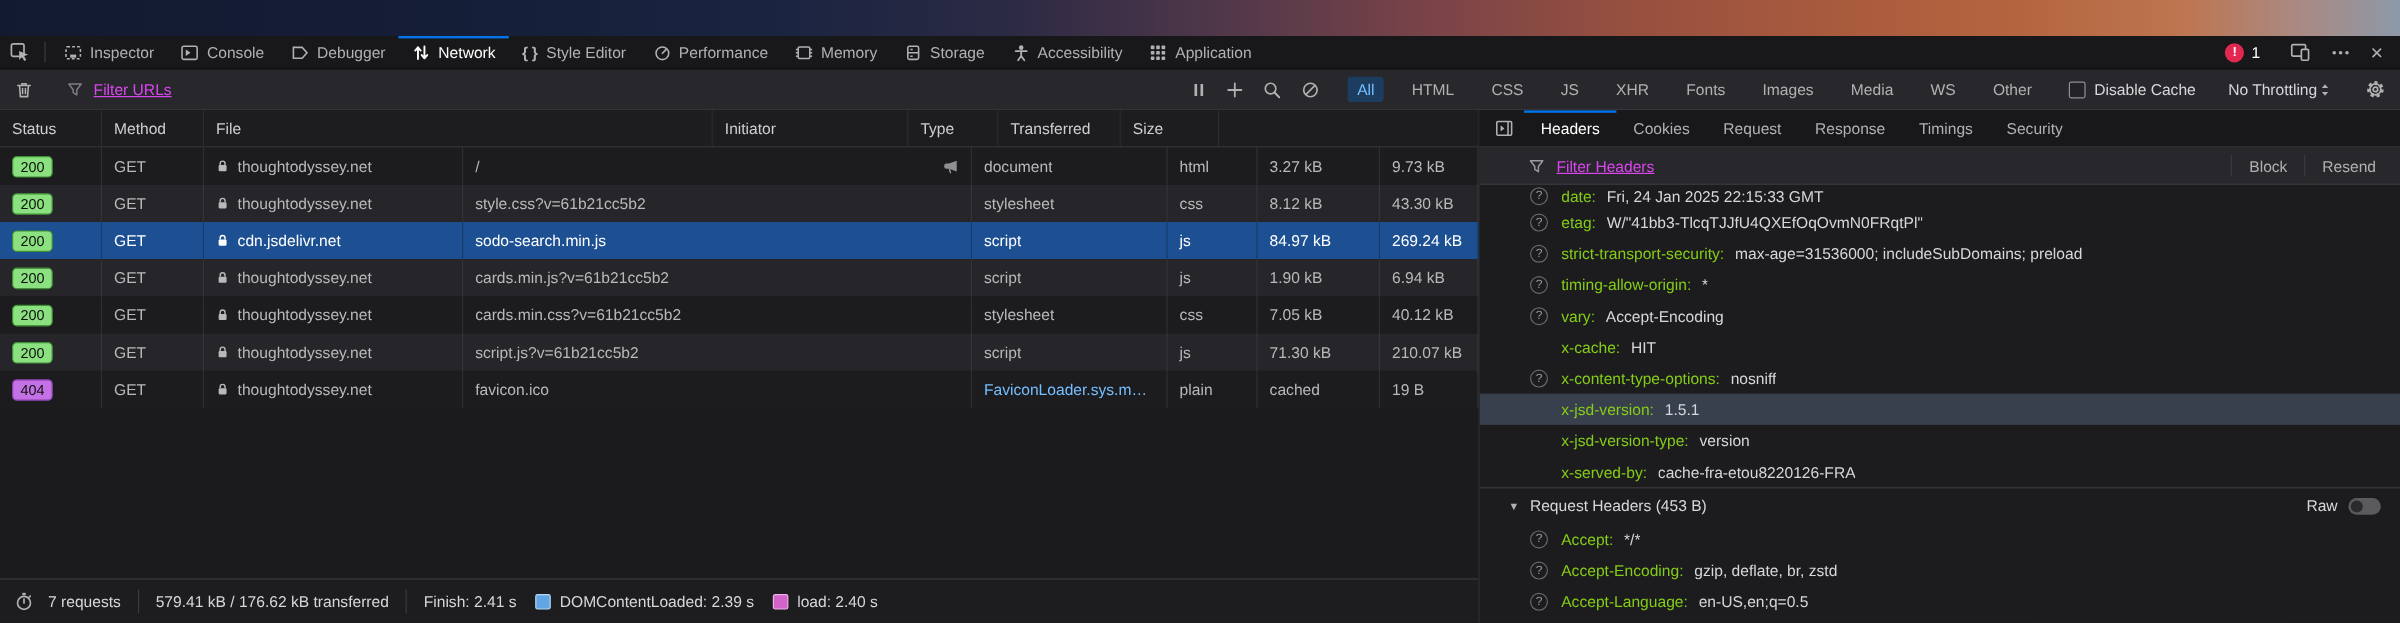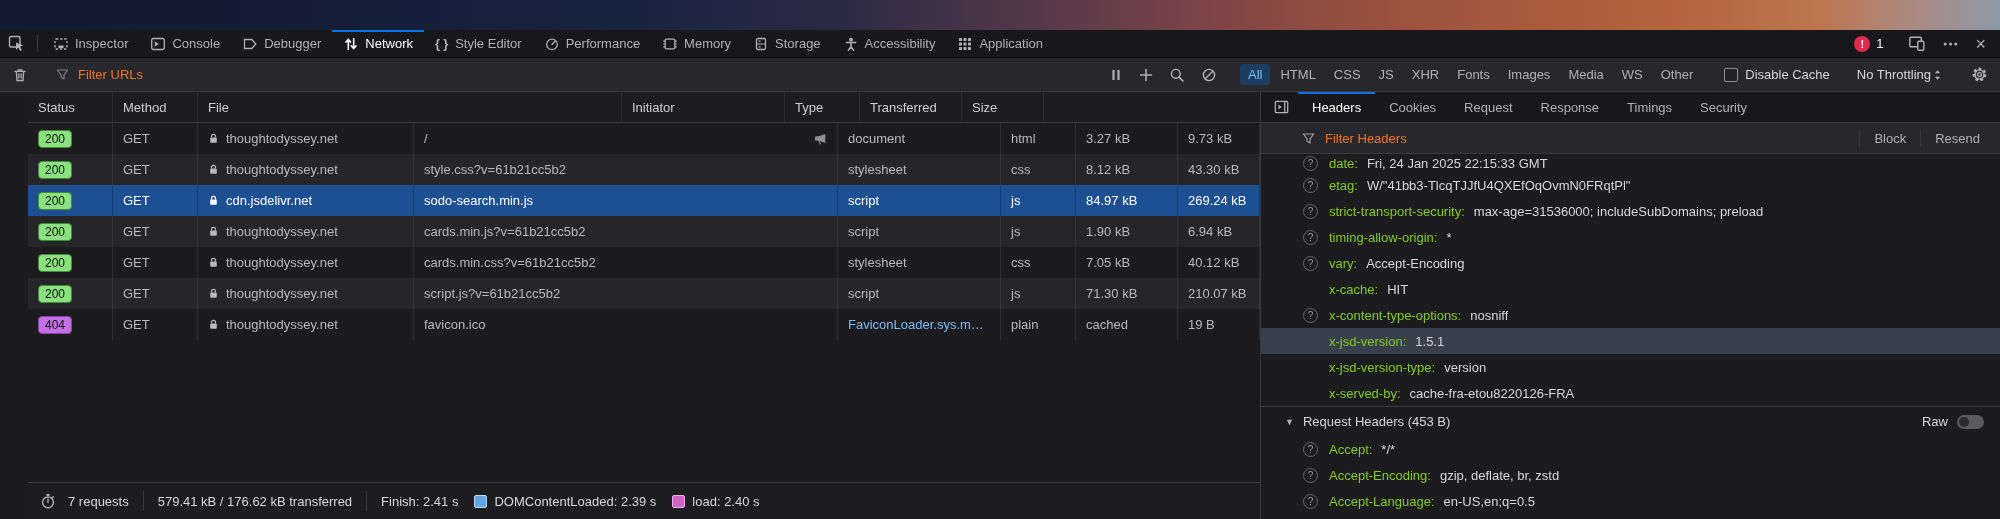--- a/index.html
+++ b/index.html
@@ -39,7 +39,7 @@
     border-bottom:1px solid #3a3a3e; padding:0 4px; }
   .net-toolbar .vsep { margin:7px 5px; }
   .url-filter { flex:1; display:flex; align-items:center; gap:8px; padding:0 8px; color:#7e7e82; min-width:0; }
-  .placeholder { color:#f97316; }
+  .placeholder { color:#d946ef;text-decoration:underline; }
   .type-filters { display:flex; gap:2px; padding:0 4px; }
   .type-filter { background:none; border:none; color:#b1b1b3; font-size:13px; padding:3px 8px;
     border-radius:3px; font-family:inherit; }

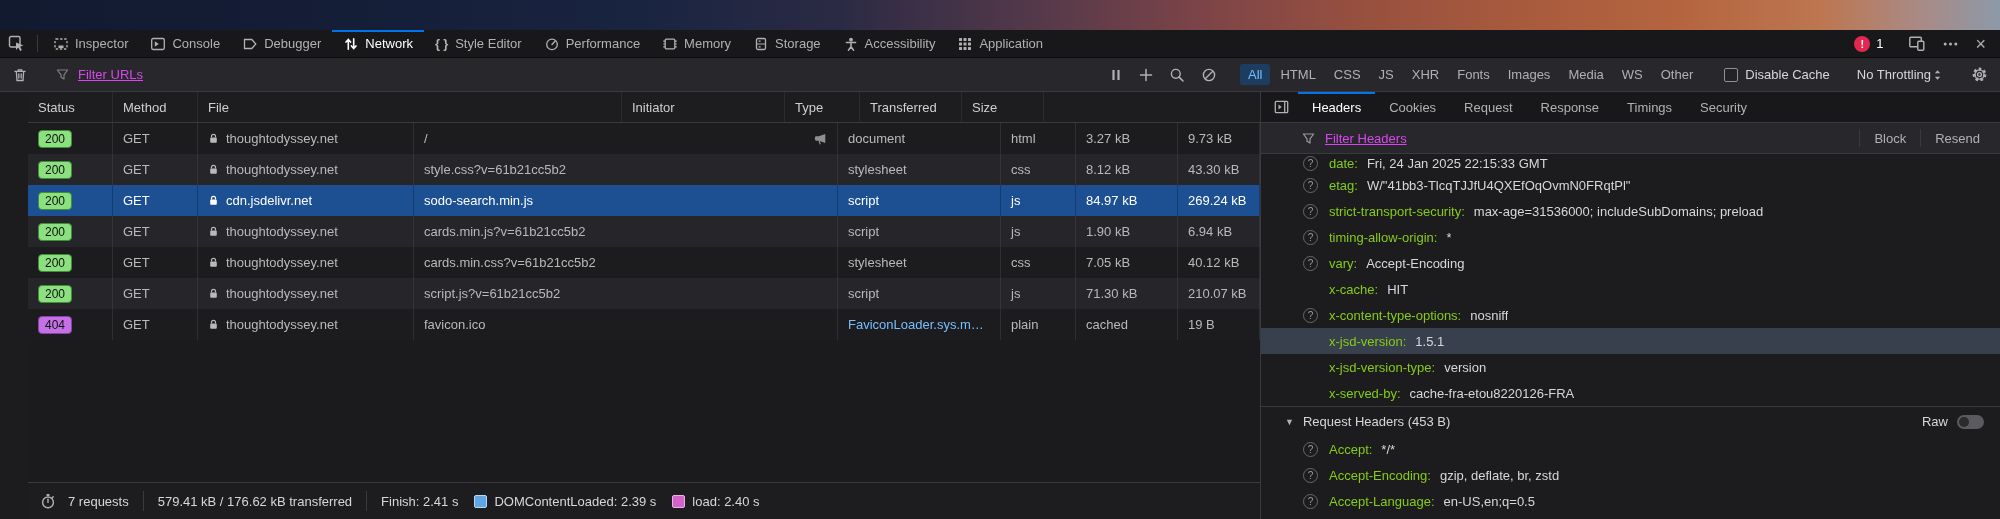--- a/index.html
+++ b/index.html
@@ -40,7 +40,7 @@
   .net-toolbar .vsep { margin:7px 5px; }
   .url-filter { flex:1; display:flex; align-items:center; gap:8px; padding:0 8px; color:#7e7e82; min-width:0; }
   .placeholder { color:#d946ef;text-decoration:underline; }
-  .type-filters { display:flex; gap:2px; padding:0 4px; }
+  .type-filters { display:flex; gap:15px; padding:0 4px; }
   .type-filter { background:none; border:none; color:#b1b1b3; font-size:13px; padding:3px 8px;
     border-radius:3px; font-family:inherit; }
   .type-filter.active { color:#75bfff; background:rgba(0,116,232,0.28); }

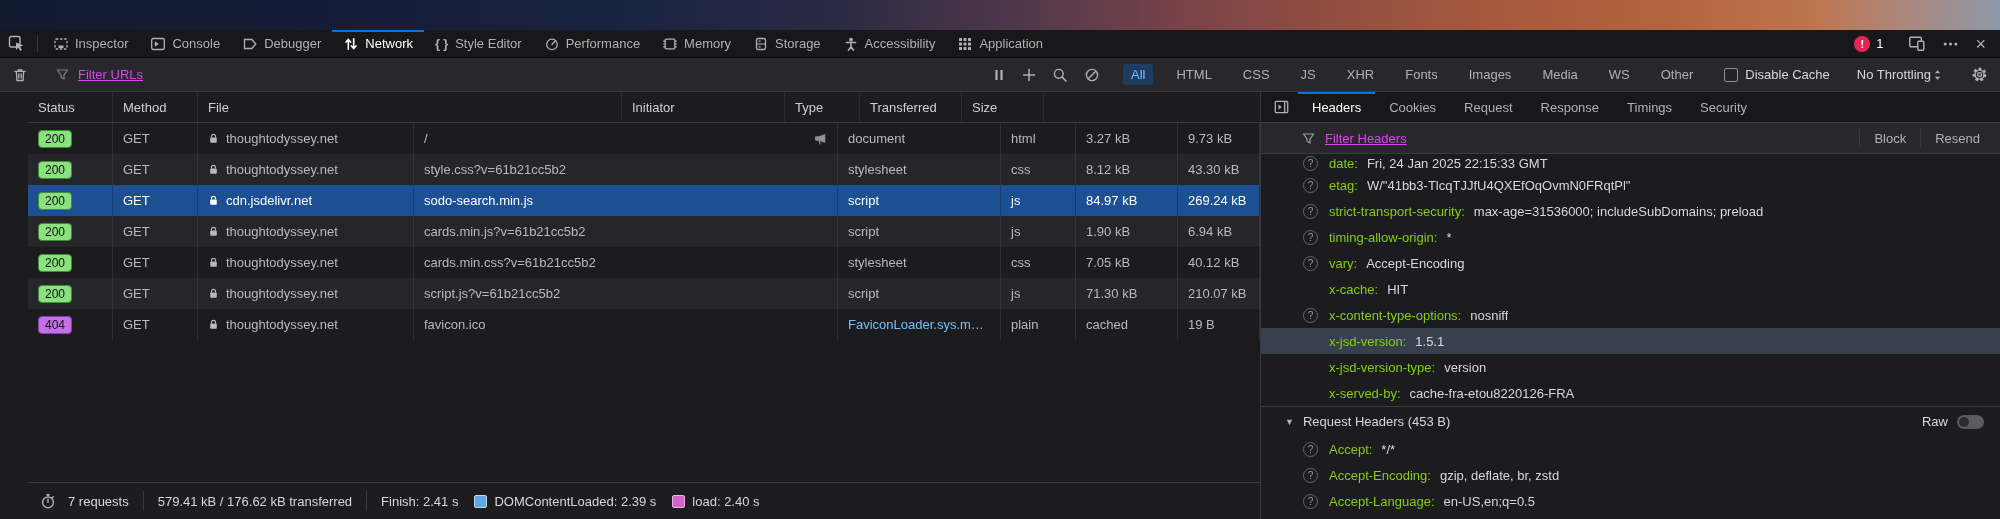--- a/index.html
+++ b/index.html
@@ -49,7 +49,7 @@
   .throttle { display:flex; align-items:center; padding:0 8px; color:#d7d7db; white-space:nowrap; }
 
   
-  .main { flex:1; display:flex; min-height:0;padding-left:28px; }
+  .main { flex:1; display:flex; min-height:0; }
   .left-pane { width:1233px; flex:0 0 1233px; display:flex; flex-direction:column;
     border-right:1px solid #3a3a3e; background:#1b1b1d; min-height:0; }
 

